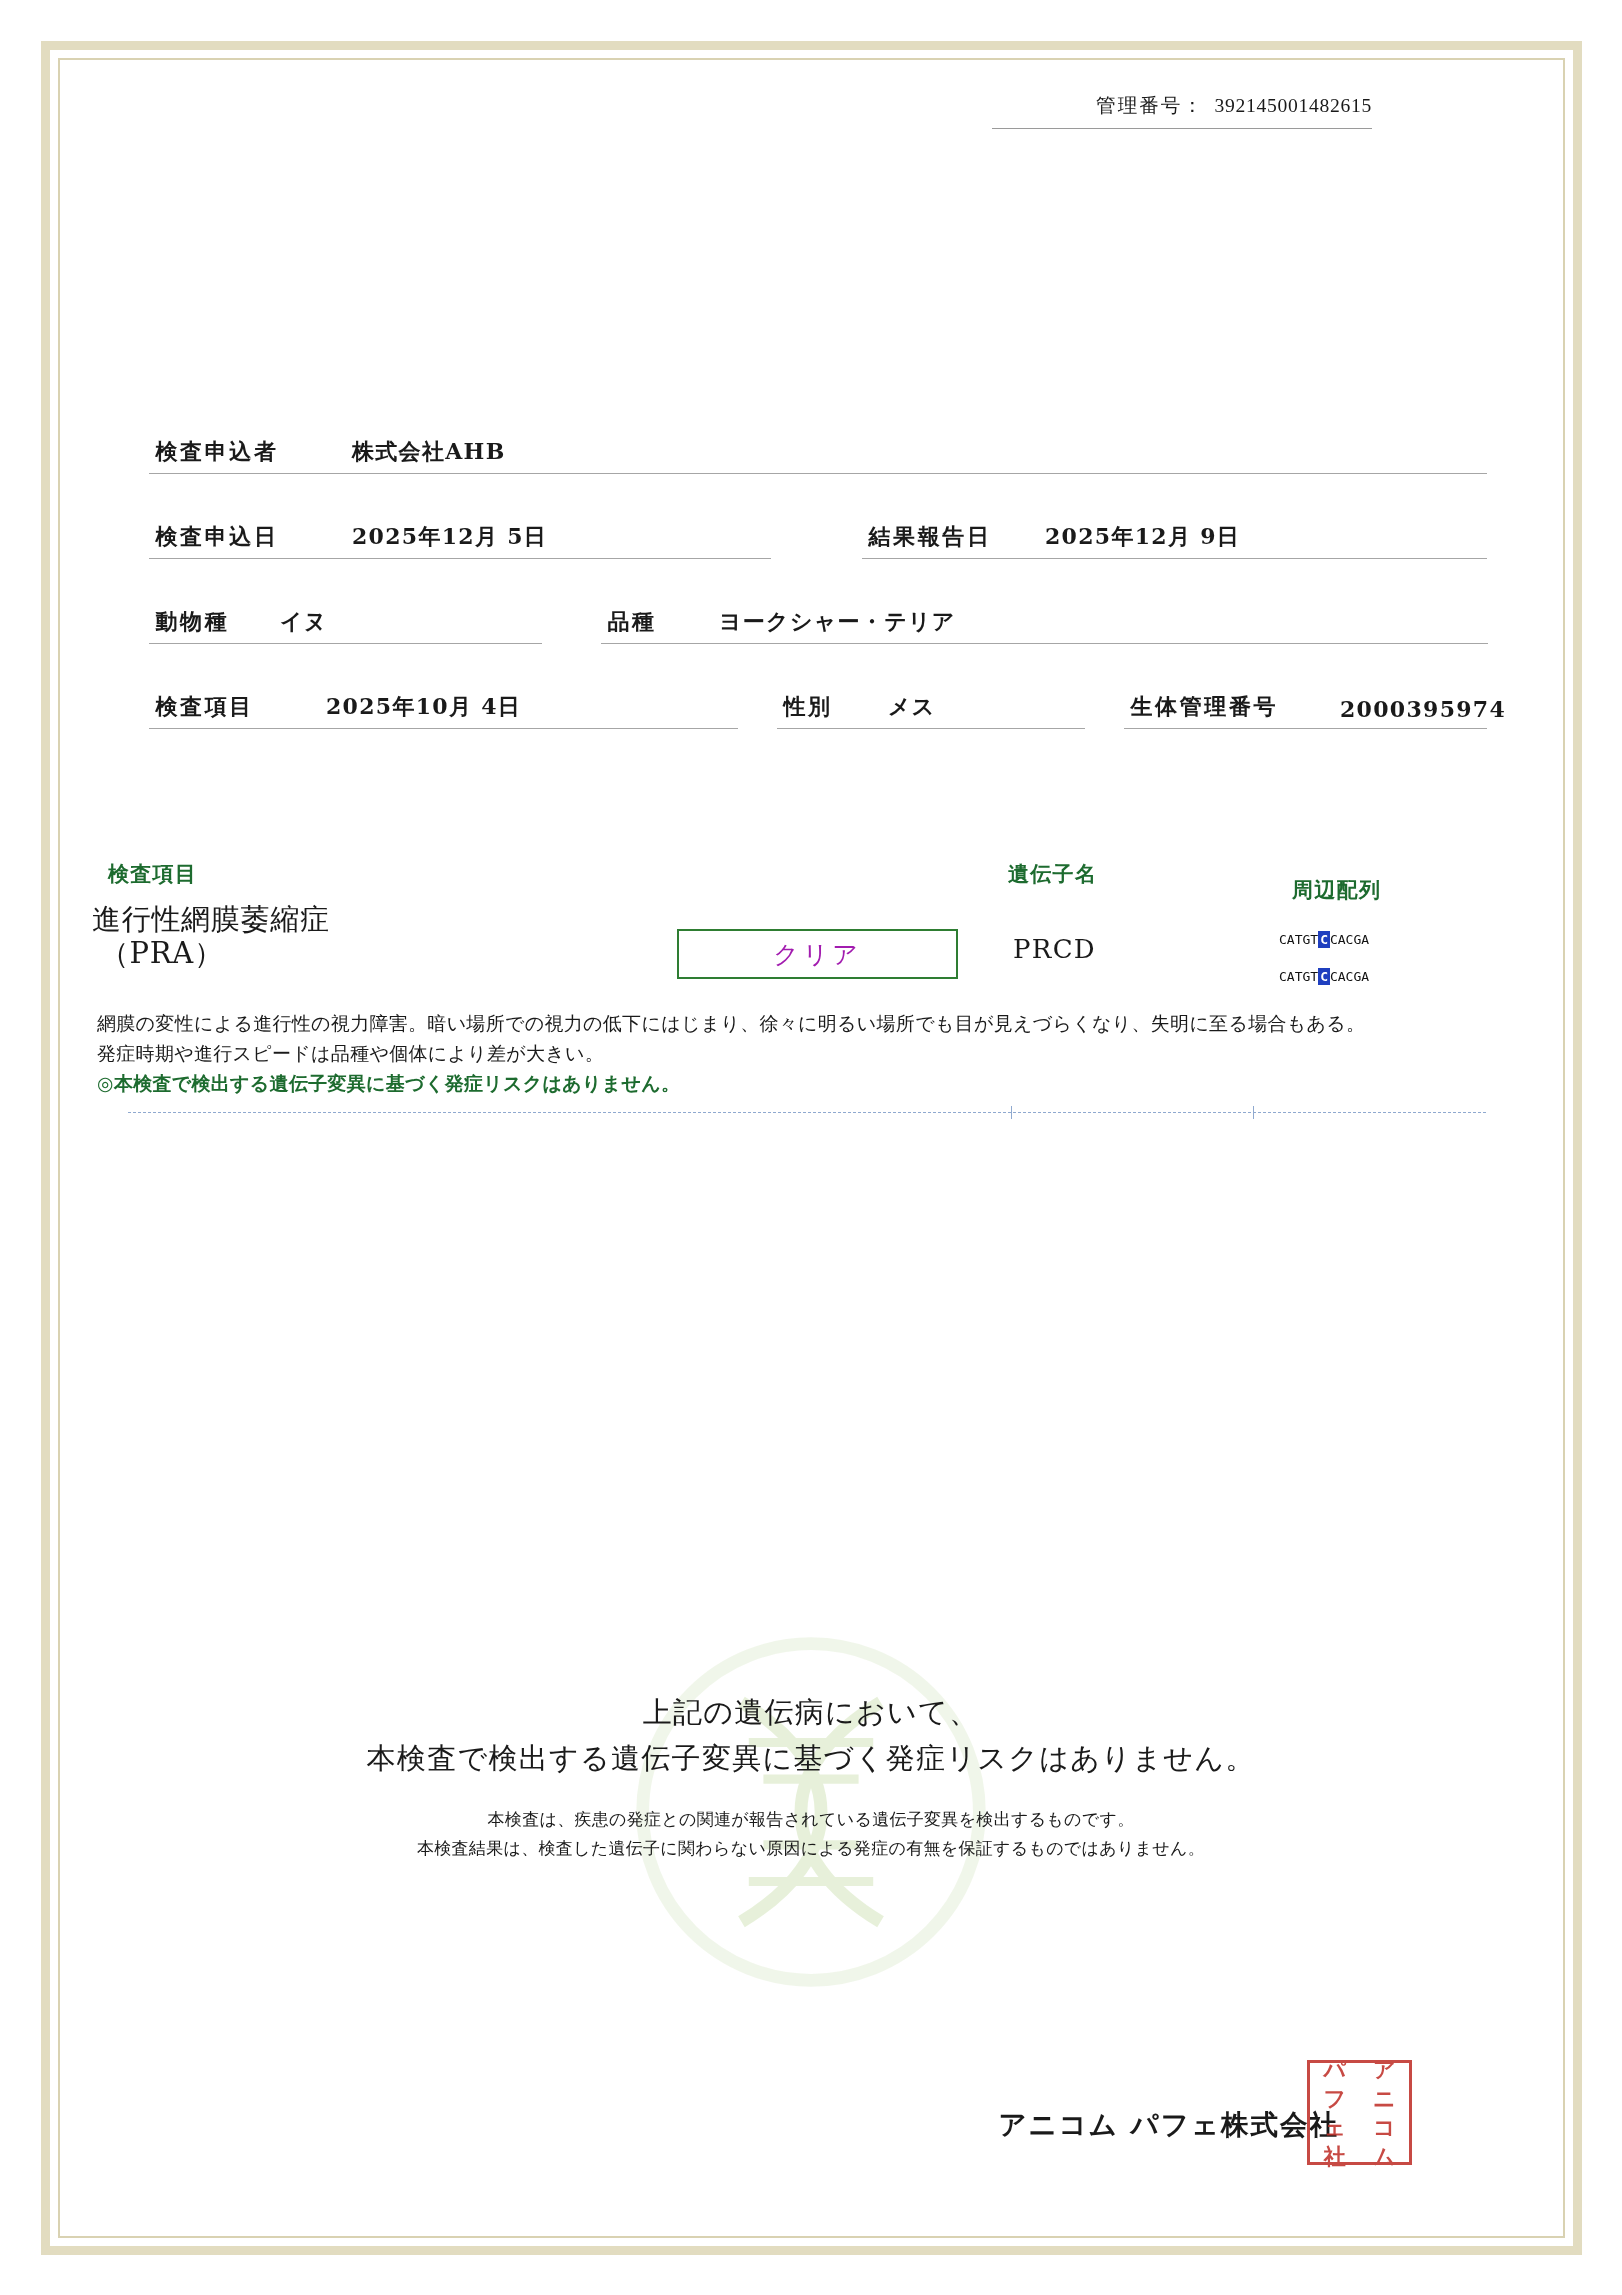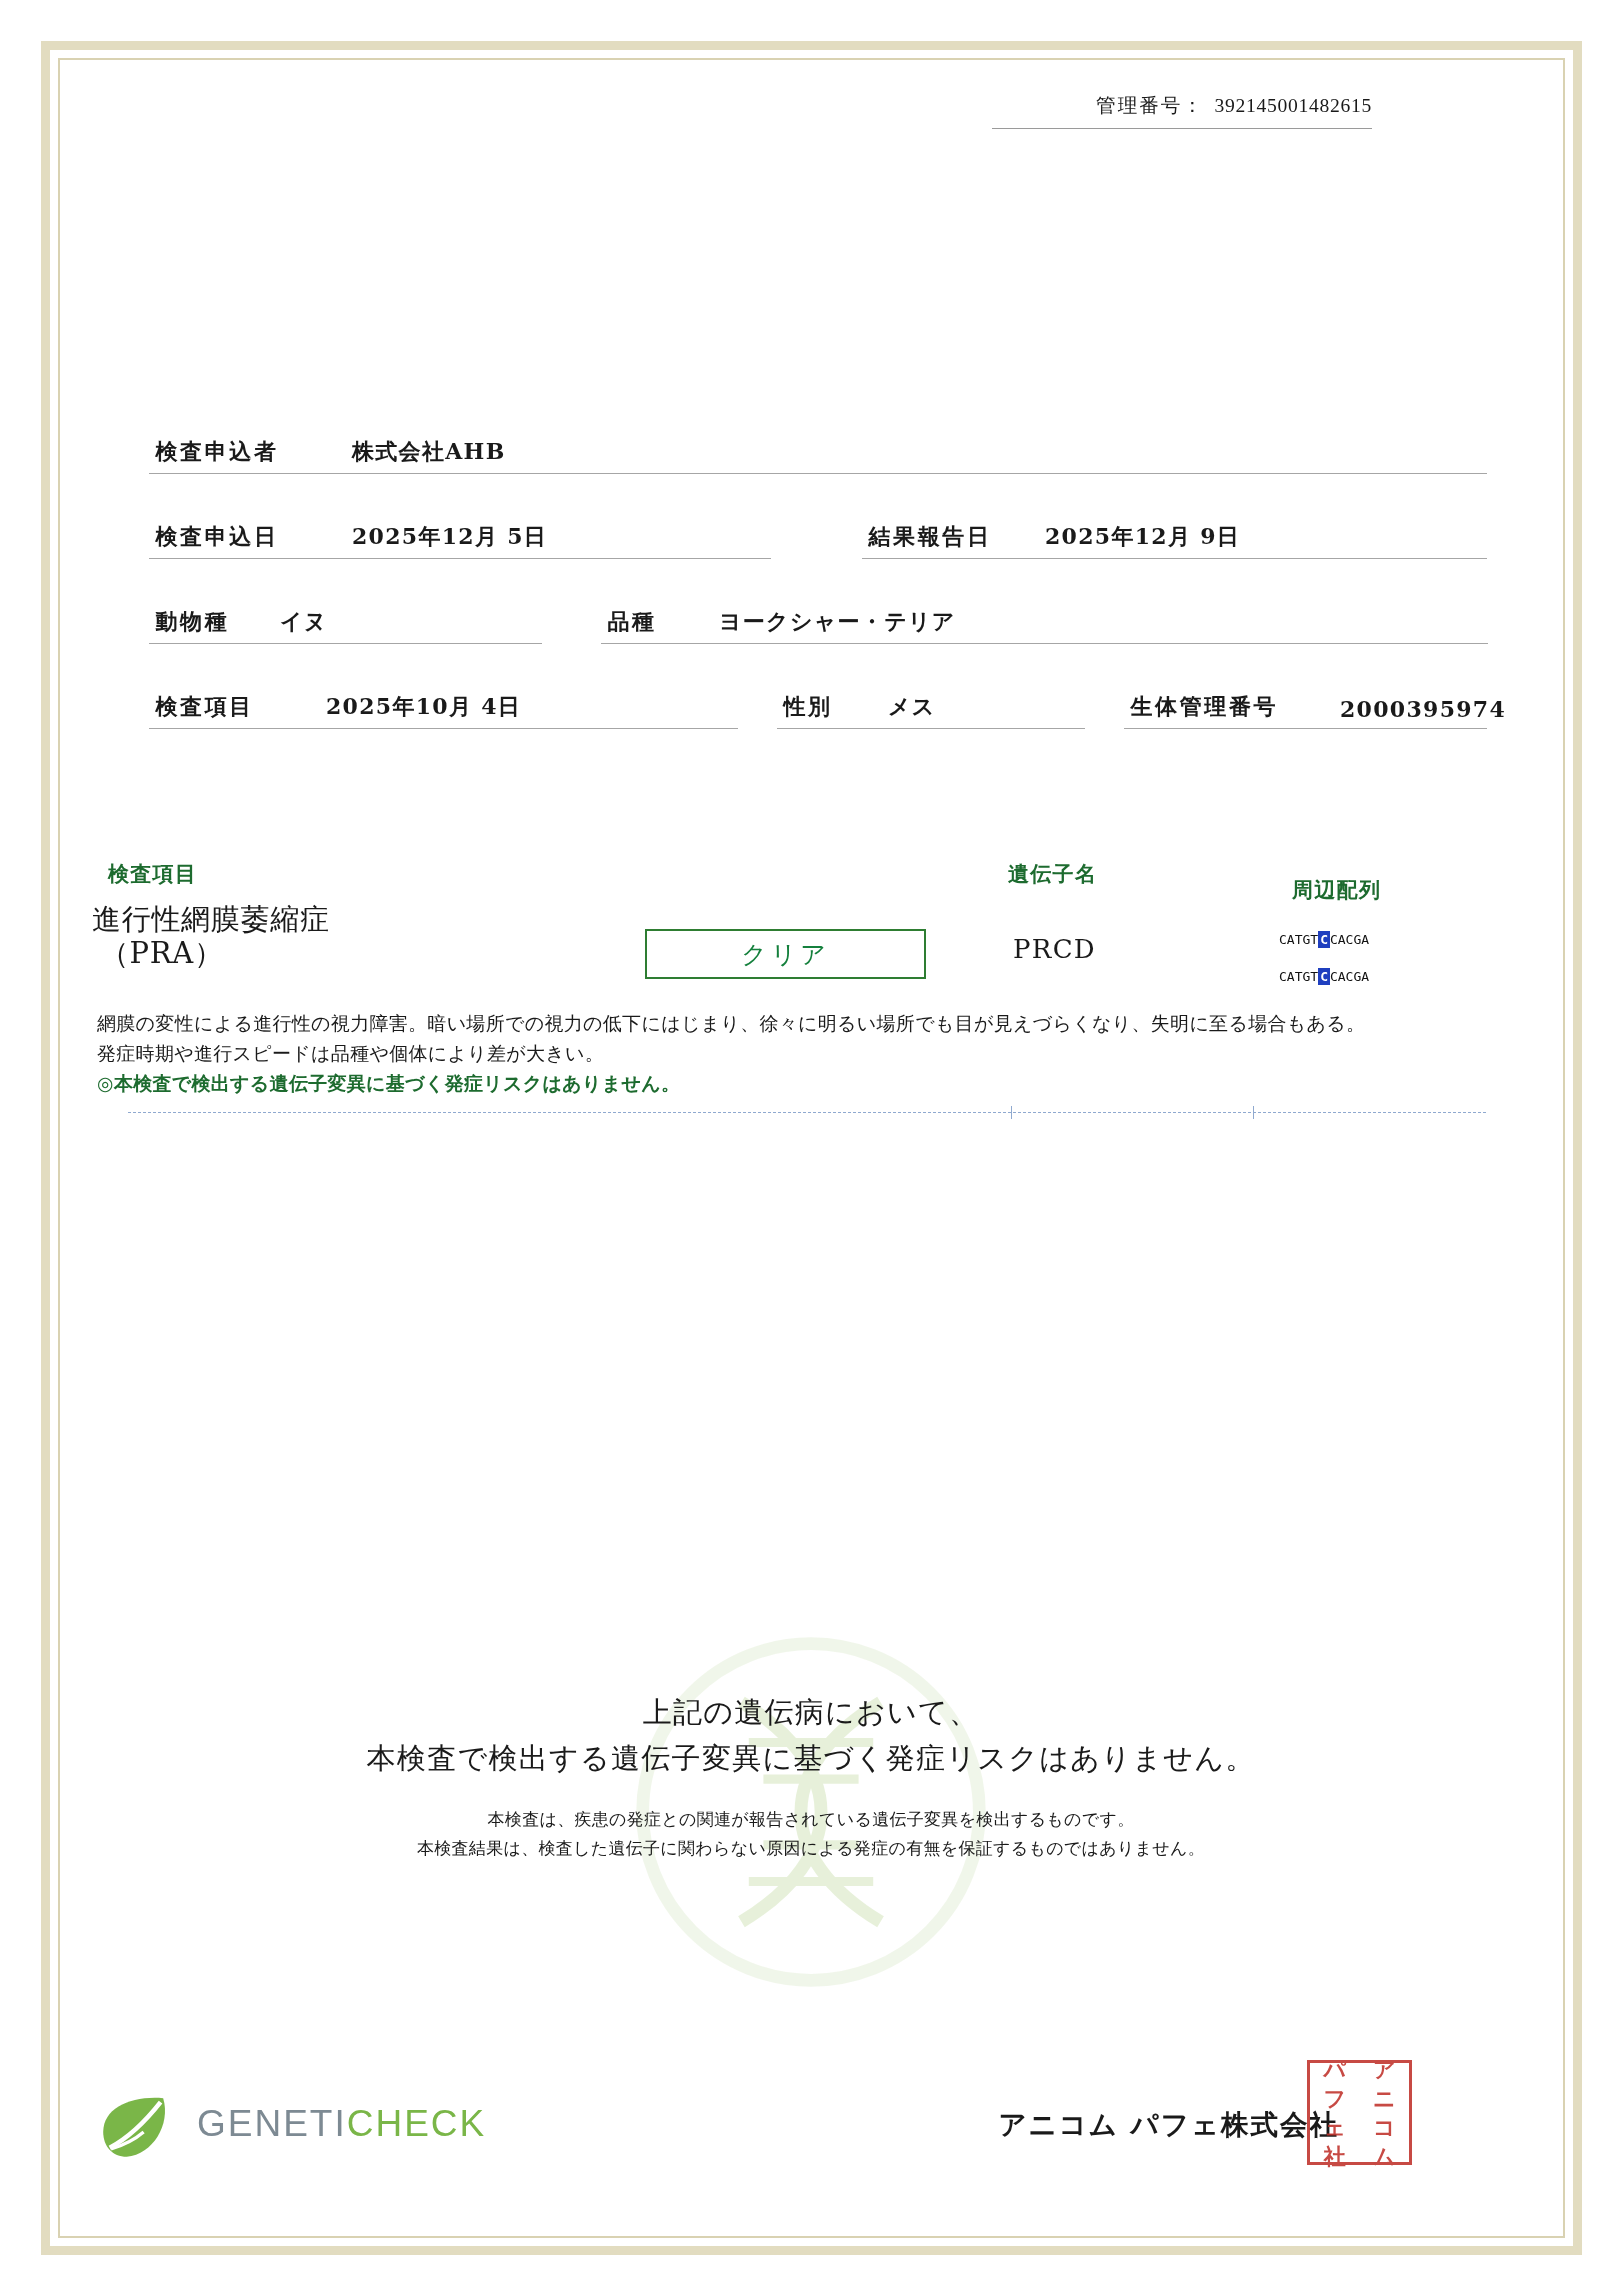--- a/index.html
+++ b/index.html
@@ -193,7 +193,7 @@
 
   .result-badge {
     position: absolute;
-    left: 645px;
+    left: 677px;
     top: 929px;
     width: 281px;
     height: 50px;
@@ -204,7 +204,7 @@
     justify-content: center;
     font-size: 25px;
     letter-spacing: 3.9px;
-    color: #15803d;
+    color: #a21caf;
     font-family: "DejaVu Serif", serif;
   }
 

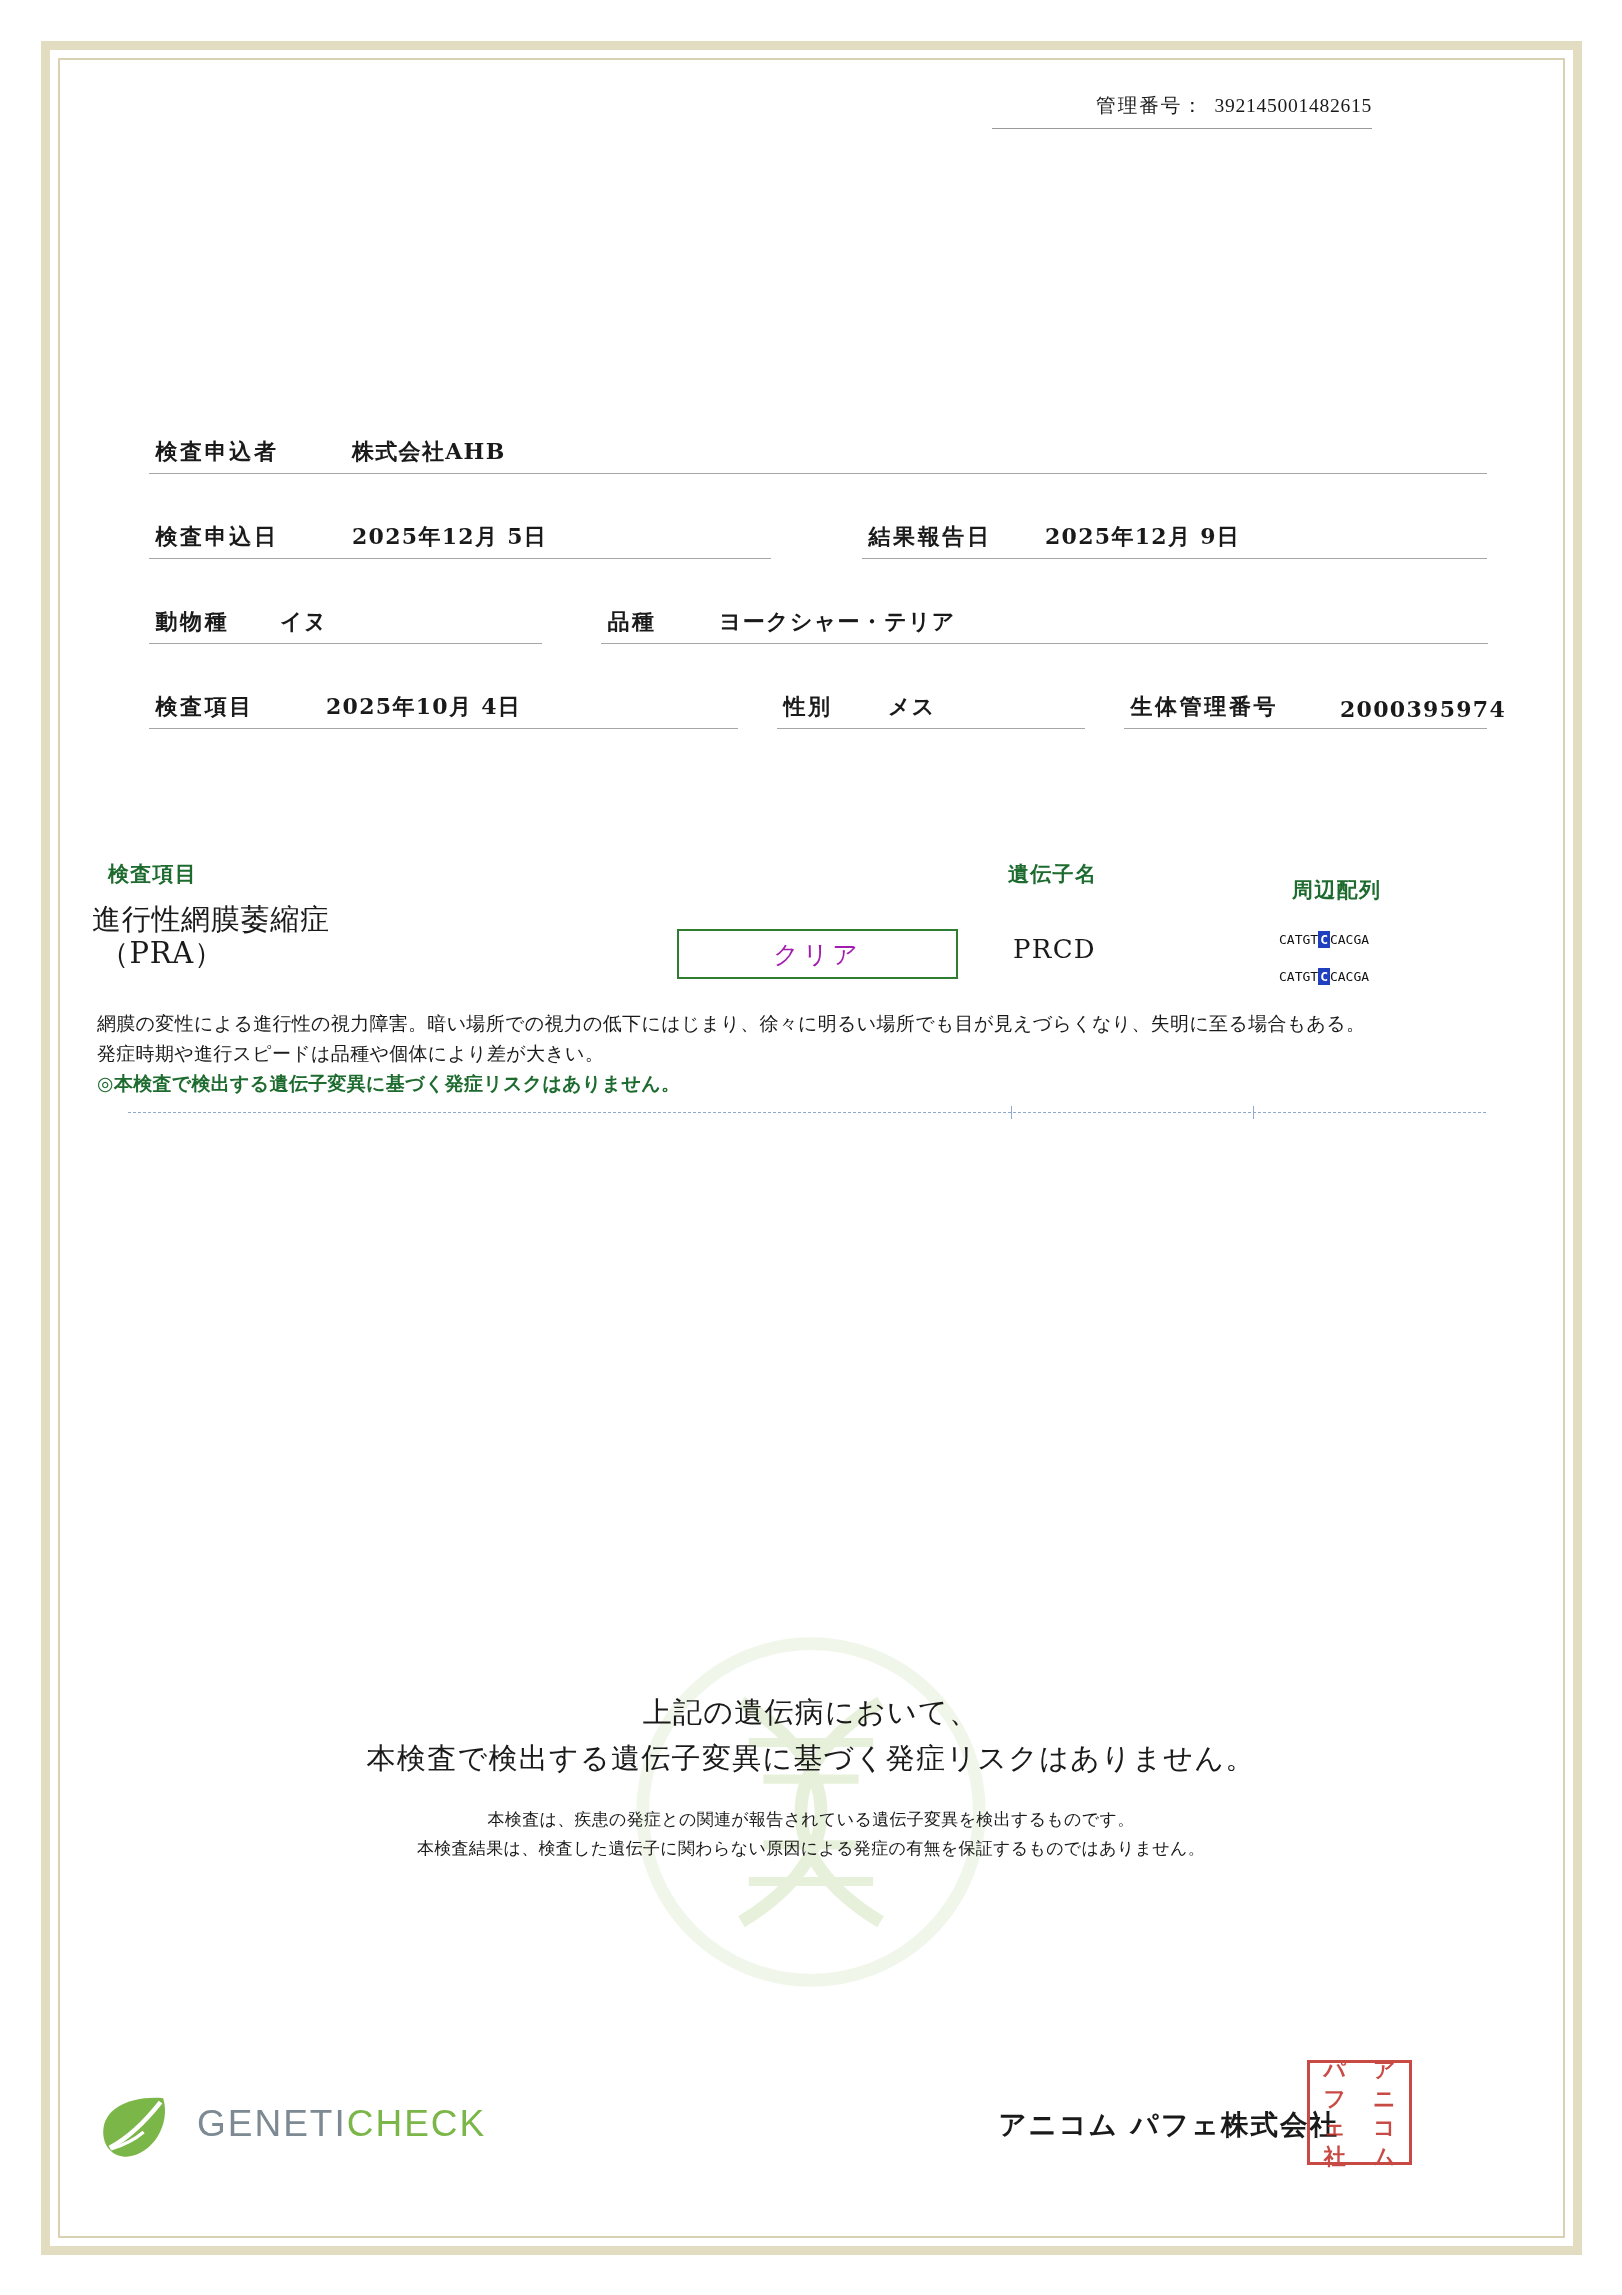--- a/index.html
+++ b/index.html
@@ -472,16 +472,6 @@
     </div>
   </div>
 
-  <div class="logo">
-    <div class="logo-mark">
-      <svg viewBox="0 0 135 105" width="88" height="69" aria-hidden="true">
-        <path d="M8 58 C 8 20, 52 2, 100 6 C 112 46, 84 92, 44 96 C 22 96, 8 80, 8 58 Z" fill="#7ab648"></path>
-        <path d="M18 82 C 48 66, 74 40, 96 12" stroke="#ffffff" stroke-width="7" fill="none"></path>
-        <path d="M20 84 C 40 78, 56 70, 70 58" stroke="#ffffff" stroke-width="5" fill="none"></path>
-      </svg>
-    </div>
-    <div class="logo-text"><span class="g1">GENETI</span><span class="g2">CHECK</span></div>
-  </div>
 
   <div class="company">アニコム パフェ株式会社</div>
 

